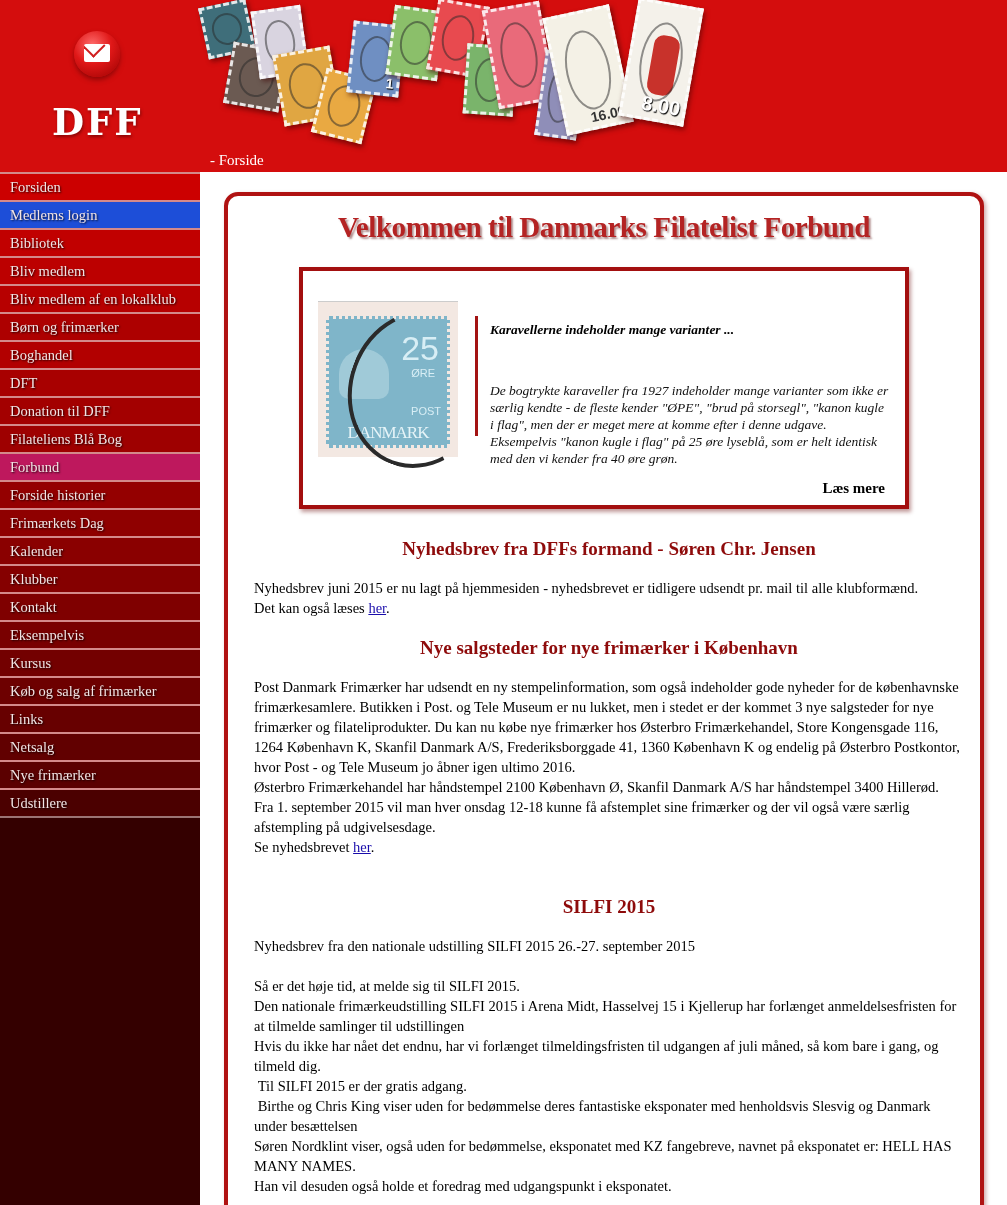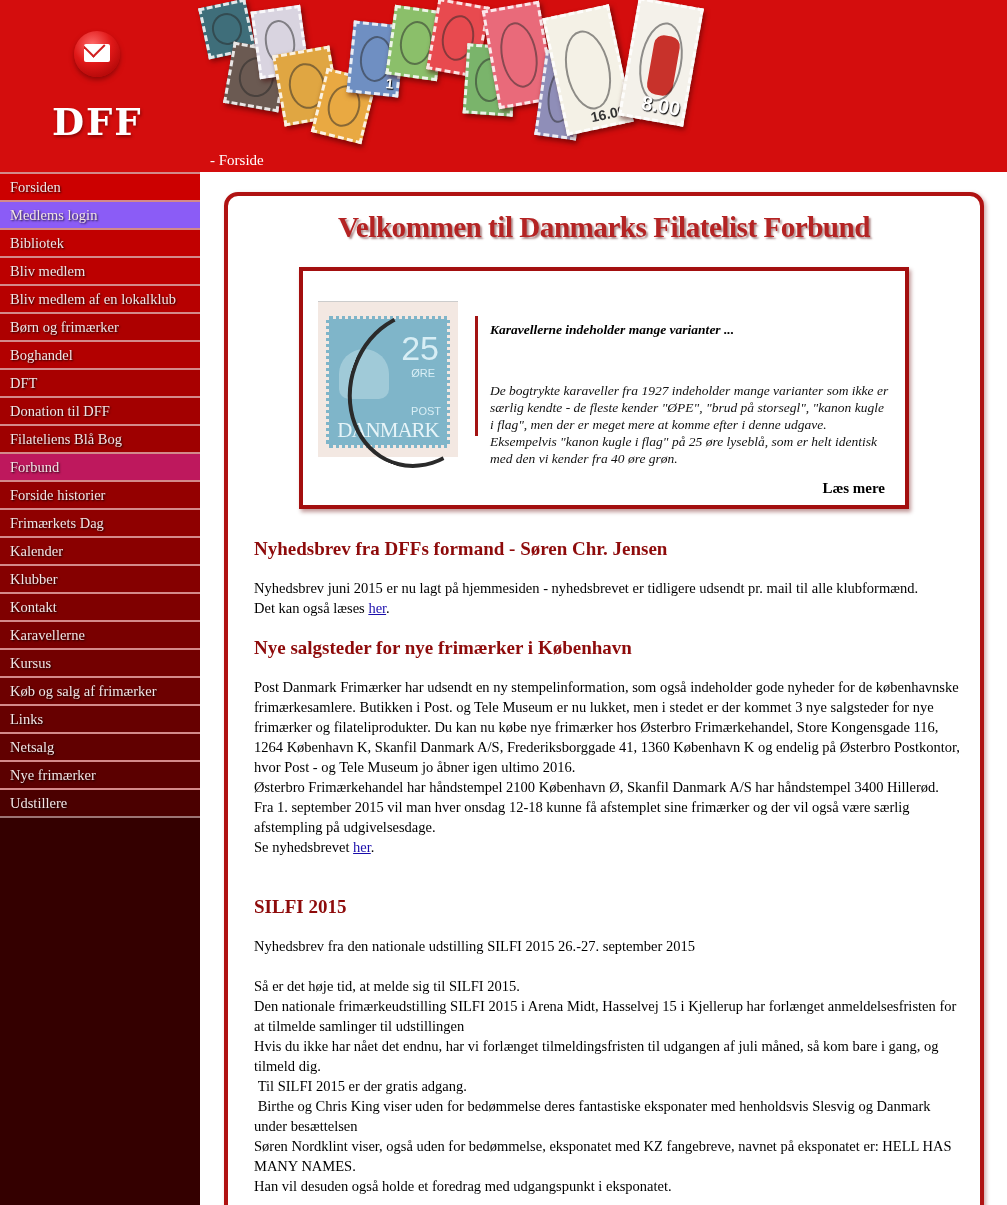--- a/index.html
+++ b/index.html
@@ -122,7 +122,7 @@
 
 <nav class="sidebar">
   <a class="nav-item" style="background:#cc0000">Forsiden</a>
-  <a class="nav-item" style="background:#8b5cf6">Medlems login</a>
+  <a class="nav-item" style="background:#1d4ed8">Medlems login</a>
   <a class="nav-item" style="background:#c10000">Bibliotek</a>
   <a class="nav-item" style="background:#bc0000">Bliv medlem</a>
   <a class="nav-item" style="background:#b70000">Bliv medlem af en lokalklub</a>

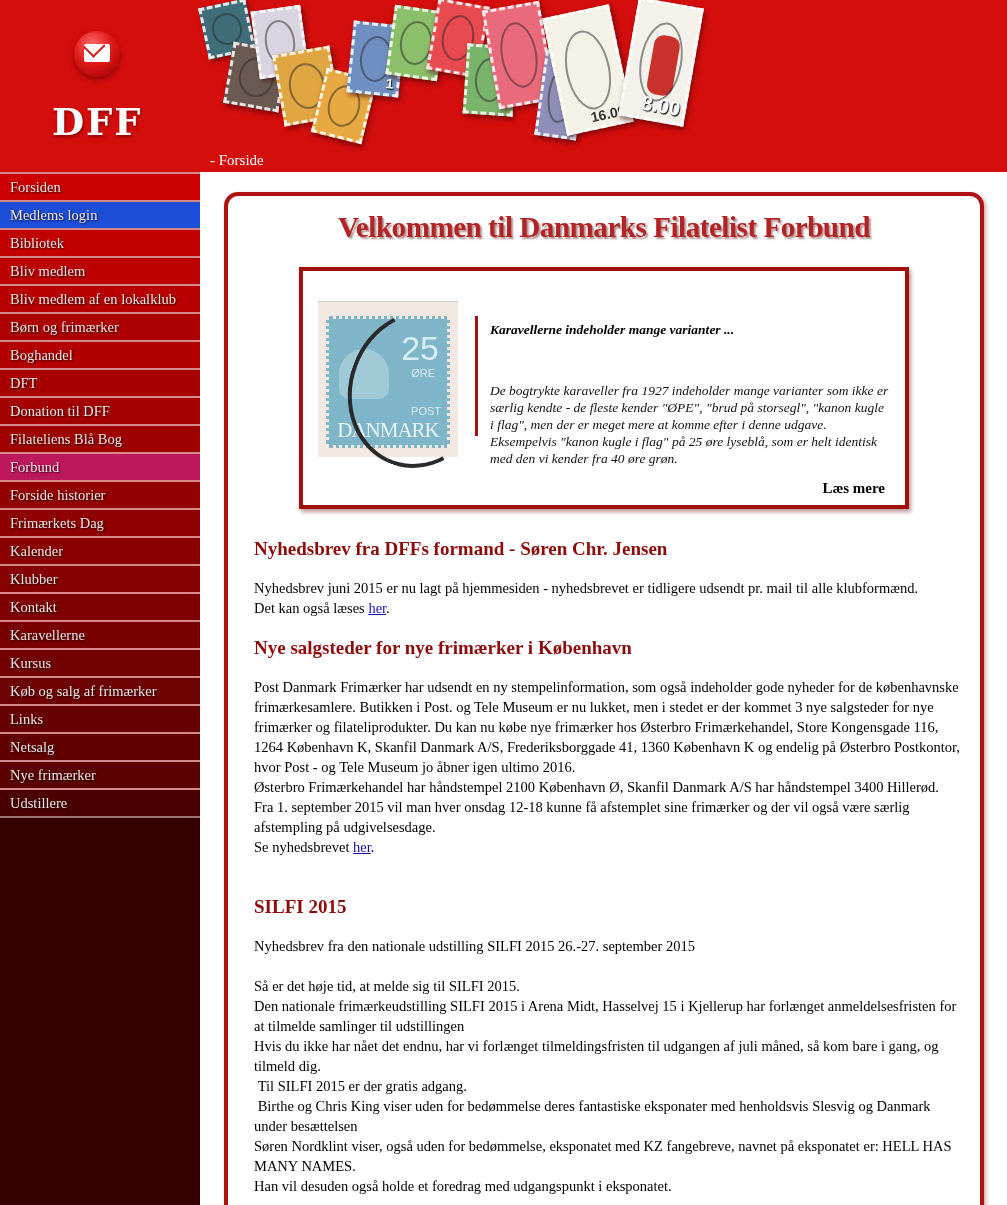--- a/index.html
+++ b/index.html
@@ -45,7 +45,7 @@
   .stamp-art .n25 { position: absolute; right: 8px; top: 10px; font-size: 34px; color: #d8eef5; font-family: "Liberation Sans", sans-serif; }
   .stamp-art .ore { position: absolute; right: 12px; top: 48px; font-size: 11px; color: #d8eef5; font-family: "Liberation Sans", sans-serif; }
   .stamp-art .post { position: absolute; right: 6px; top: 86px; font-size: 11px; color: #d8eef5; font-family: "Liberation Sans", sans-serif; }
-  .stamp-art .danmark { position: absolute; left: 0; bottom: 2px; width: 100%; text-align: center; font-size: 21px; color: #e6f4f8; letter-spacing: -1px; }
+  .stamp-art .danmark { position: absolute; left: 0; bottom: 2px; width: 100%; text-align: center; font-size: 17px; color: #e6f4f8; letter-spacing: -1px; }
   .stamp-art .ship { position: absolute; left: 10px; top: 30px; width: 50px; height: 50px; border-radius: 50% 50% 10px 10px; background: #a9cfdc; opacity: 0.8; }
   .stamp-art .cancel { position: absolute; left: 20px; top: -10px; width: 140px; height: 160px; border-radius: 50%; border: 4px solid #2a2a2a; border-right-color: transparent; border-top-color: transparent; transform: rotate(20deg); }
   .feat-bar { position: absolute; left: 172px; top: 45px; width: 3px; height: 120px; background: #a31313; }

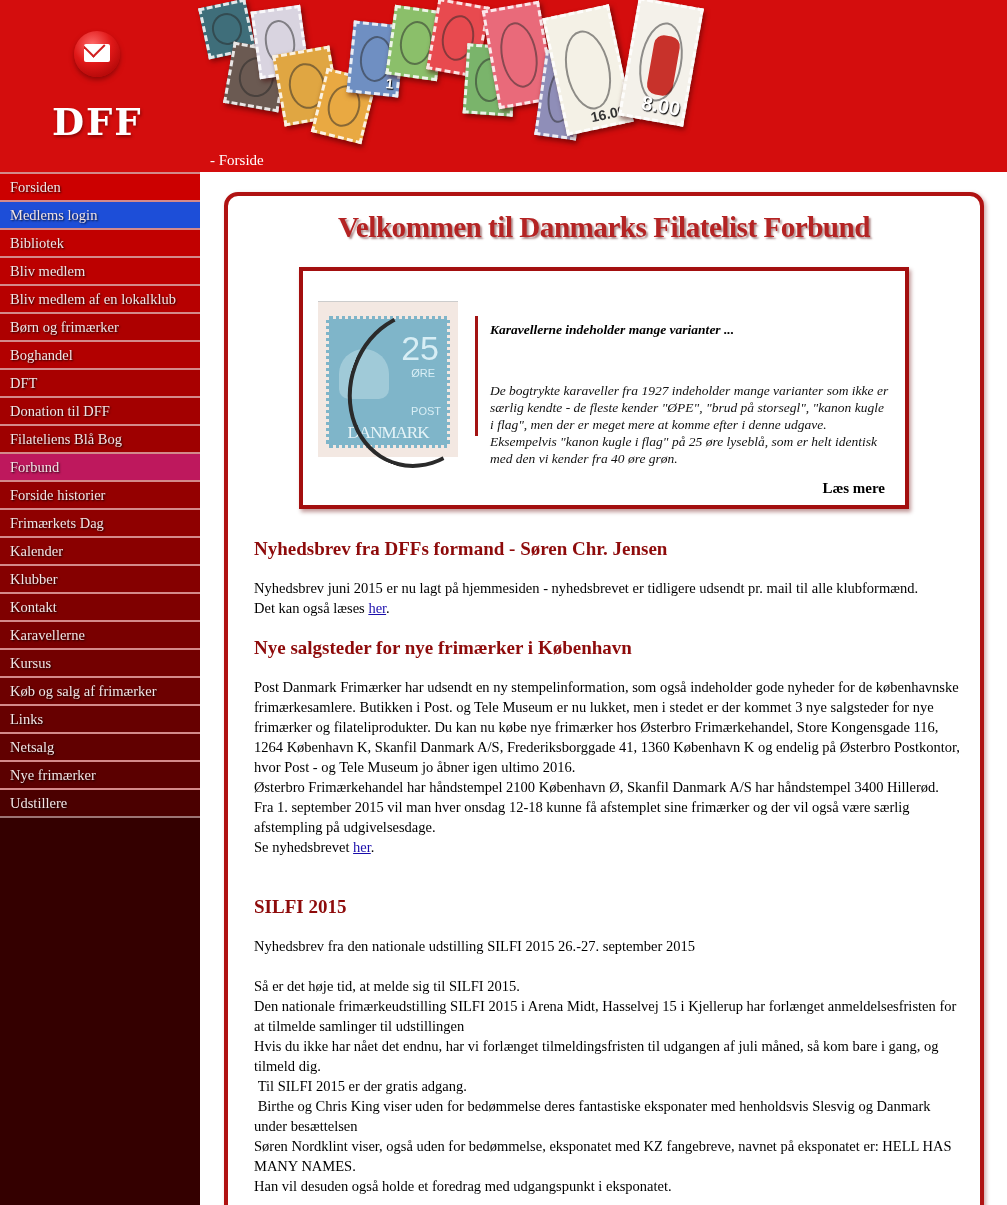--- a/index.html
+++ b/index.html
@@ -54,7 +54,7 @@
   .read-more { position: absolute; right: 20px; bottom: 8px; font-size: 15px; font-weight: bold; cursor: pointer; text-decoration: none; color: #000; }
 
   .news { position: absolute; left: 254px; width: 710px; }
-  .news h2 { font-size: 19px; font-weight: bold; color: #8e0b0b; margin-bottom: 18px; }
+  .news h2 { font-size: 19px; font-weight: bold; color: #8e0b0b; margin-bottom: 18px; text-align: center; }
   .news p { font-size: 14.5px; line-height: 20px; color: #000; }
   .news a { color: #1a0dab; text-decoration: underline; cursor: pointer; }
 </style>

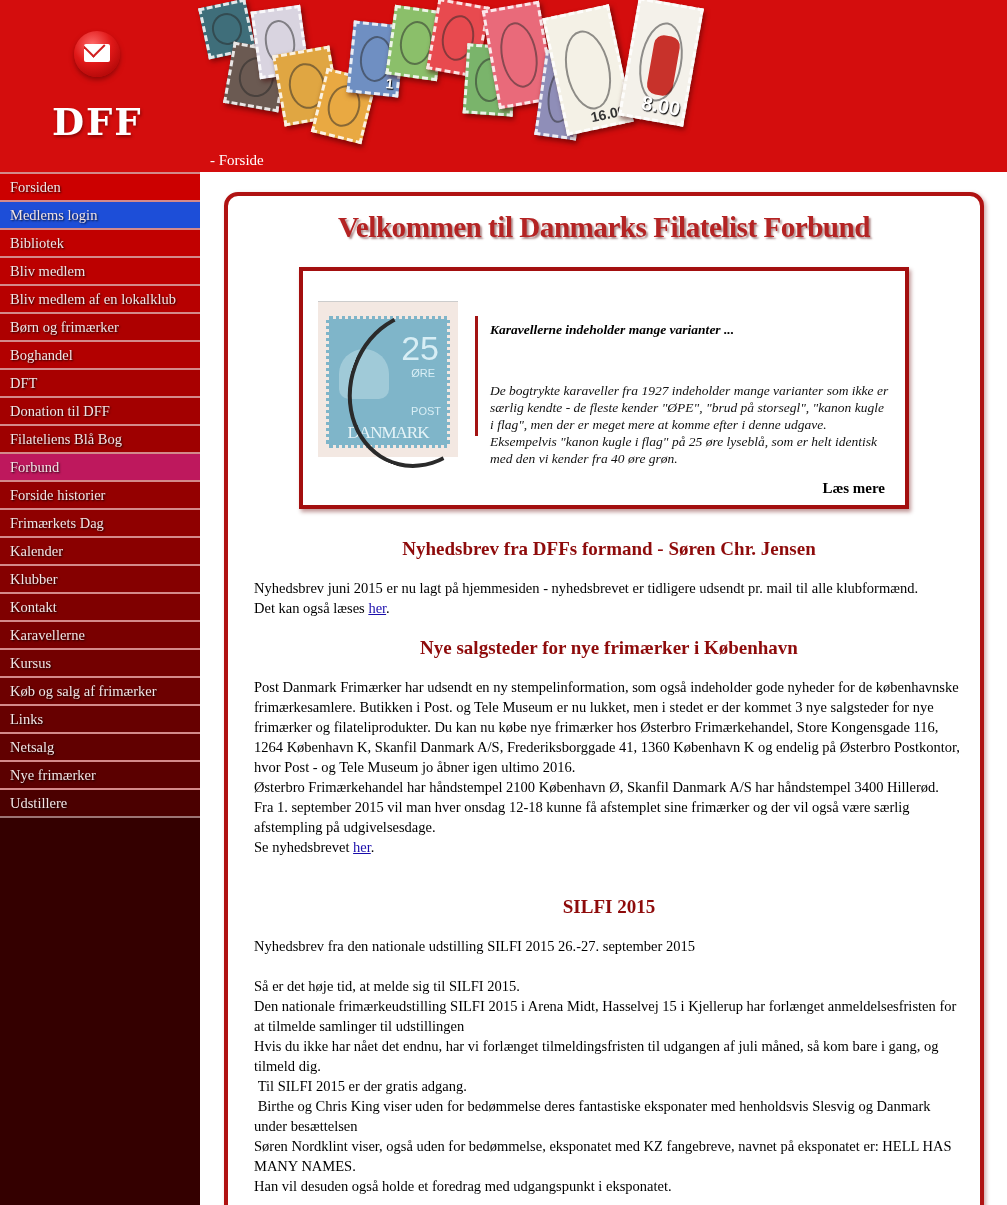--- a/index.html
+++ b/index.html
@@ -137,7 +137,7 @@
   <a class="nav-item" style="background:#8a0000">Kalender</a>
   <a class="nav-item" style="background:#850000">Klubber</a>
   <a class="nav-item" style="background:#7f0000">Kontakt</a>
-  <a class="nav-item" style="background:#790000">Karavellerne</a>
+  <a class="nav-item" style="background:#790000">Eksempelvis</a>
   <a class="nav-item" style="background:#730000">Kursus</a>
   <a class="nav-item" style="background:#6d0000">Køb og salg af frimærker</a>
   <a class="nav-item" style="background:#670000">Links</a>

